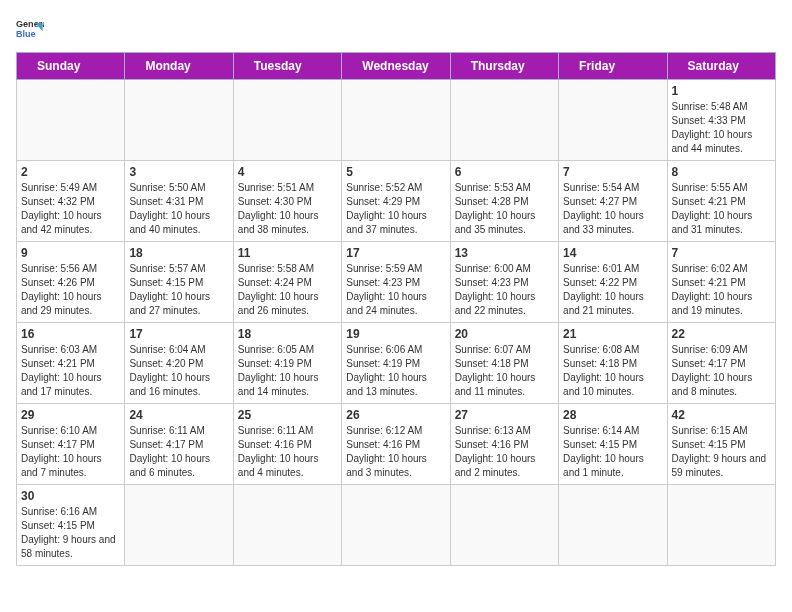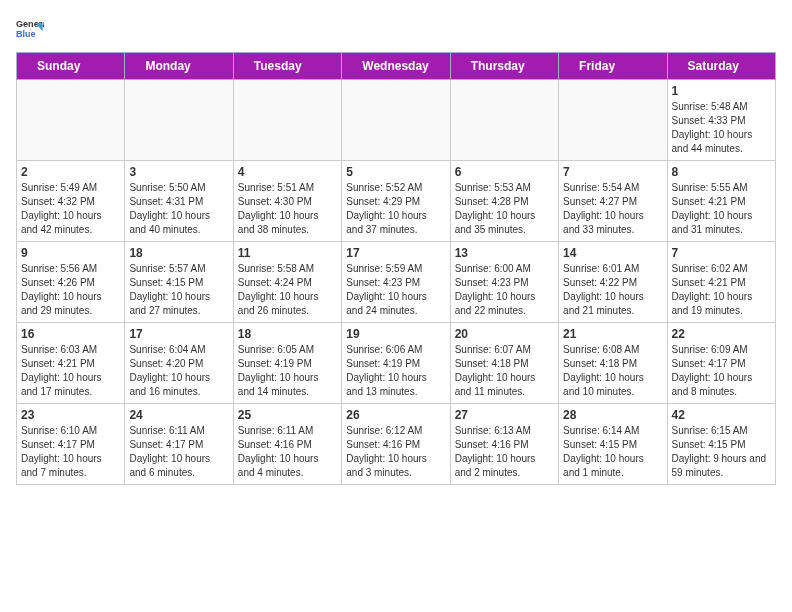--- a/index.html
+++ b/index.html
@@ -259,7 +259,7 @@
       </tr>
       <tr>
         <td>
-          <span class="day-number">23</span>
+          <span class="day-number">29</span>
           <div class="day-info">Sunrise: 6:10 AM
 Sunset: 4:17 PM
 Daylight: 10 hours and 7 minutes.</div>

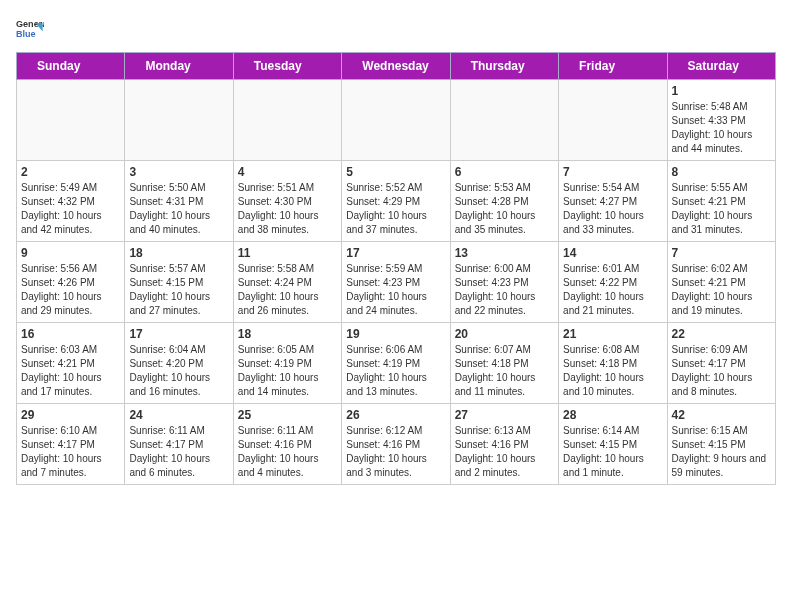--- a/index.html
+++ b/index.html
@@ -301,6 +301,20 @@
 Daylight: 9 hours and 59 minutes.</div>
         </td>
       </tr>
+      <tr class="last-row">
+        <td>
+          <span class="day-number">30</span>
+          <div class="day-info">Sunrise: 6:16 AM
+Sunset: 4:15 PM
+Daylight: 9 hours and 58 minutes.</div>
+        </td>
+        <td class="empty"></td>
+        <td class="empty"></td>
+        <td class="empty"></td>
+        <td class="empty"></td>
+        <td class="empty"></td>
+        <td class="empty"></td>
+      </tr>
     </tbody>
 </table>
 

